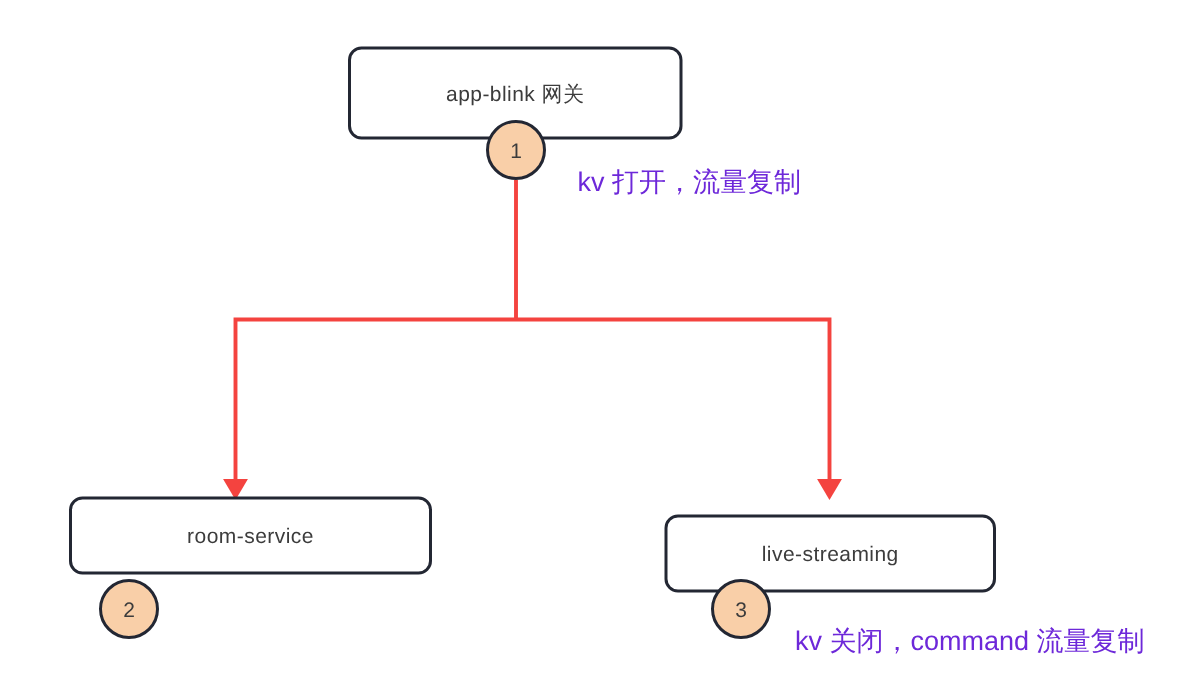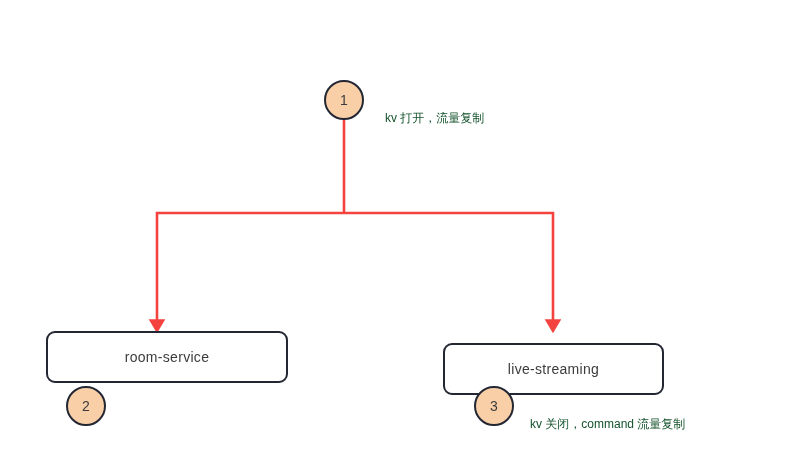--- a/index.html
+++ b/index.html
@@ -99,6 +99,9 @@
     <path d="M344,213 L553,213 L553,325" fill="none" stroke="#f4433f" stroke-width="2.6" marker-end="url(#arrowRed)"></path>
   </svg>
 
+  <div class="node" id="node-gateway">
+    <span class="node-label">app-blink 网关</span>
+  </div>
 
   <div class="node" id="node-room">
     <span class="node-label">room-service</span>

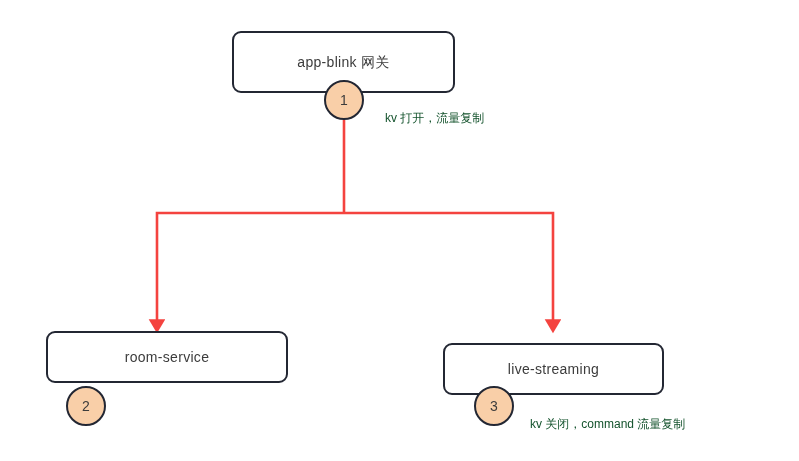--- a/index.html
+++ b/index.html
@@ -70,8 +70,8 @@
 
   .edge-note {
     position: absolute;
-    font-size: 12px;
-    color: #14532d;
+    font-size: 18px;
+    color: #6d28d9;
     white-space: nowrap;
     line-height: 1;
     z-index: 3;

